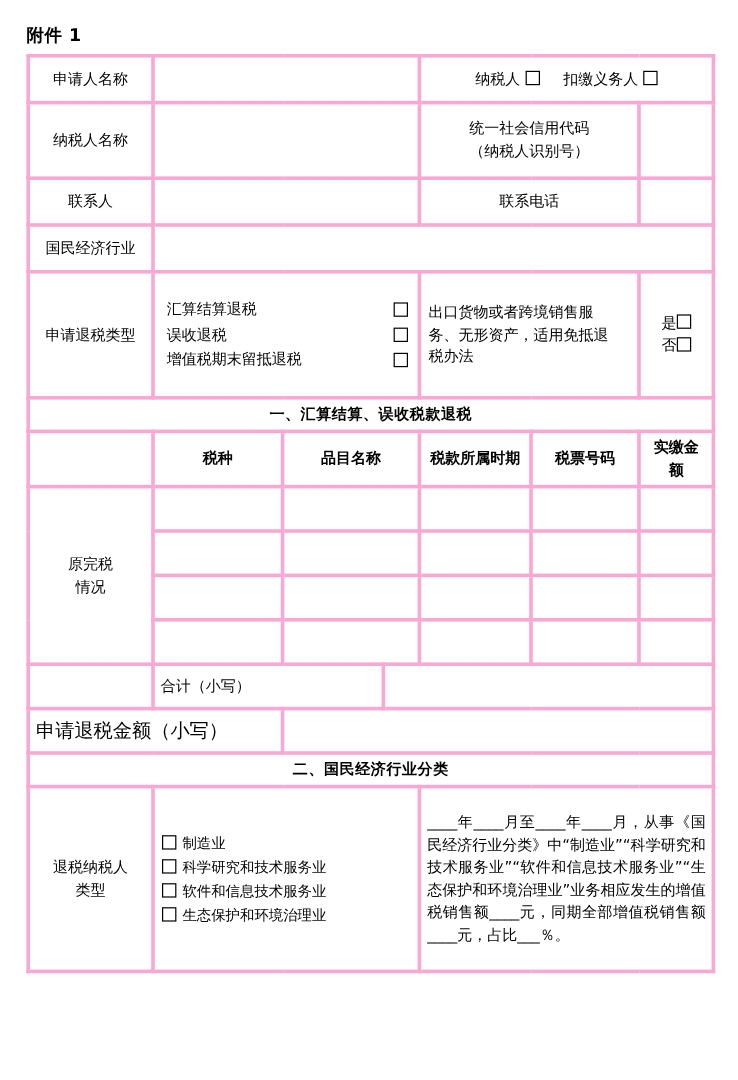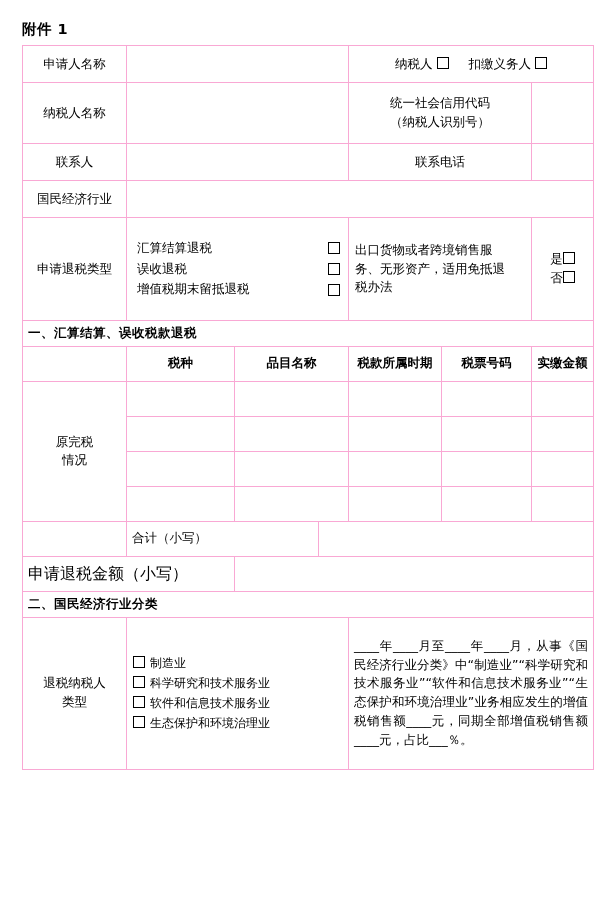--- a/index.html
+++ b/index.html
@@ -50,7 +50,7 @@
     table-layout: fixed;
   }
   table.form td {
-    border: 1px solid #f9a8d4;
+    border: 3px solid #f9a8d4;
     font-size: 12.5px;
     padding: 3px 5px;
     vertical-align: middle;

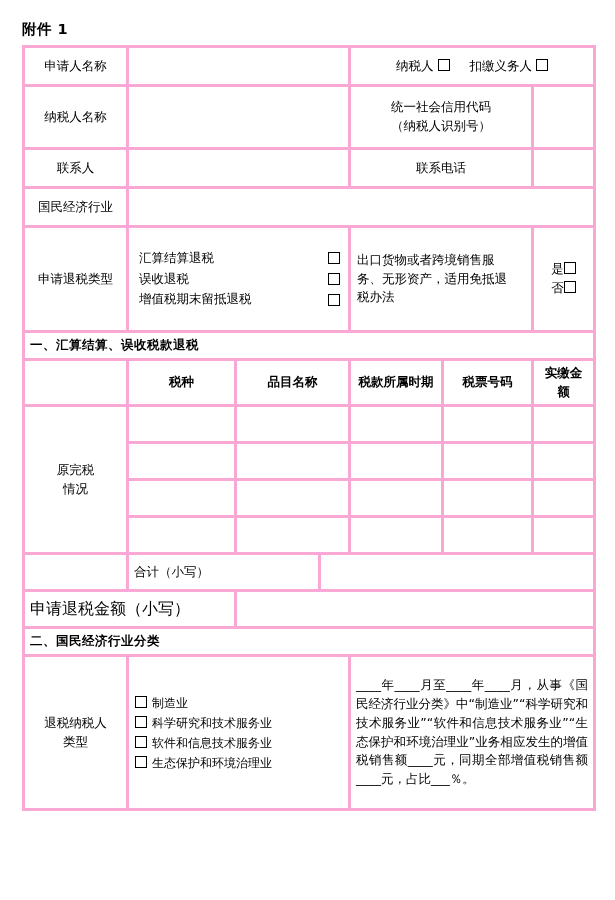--- a/index.html
+++ b/index.html
@@ -60,6 +60,7 @@
   .l { text-align: left; }
   .b { font-weight: bold; }
   .section-title {
+    text-align: center;
     font-weight: bold;
     font-size: 13.5px;
     letter-spacing: 0.5px;

